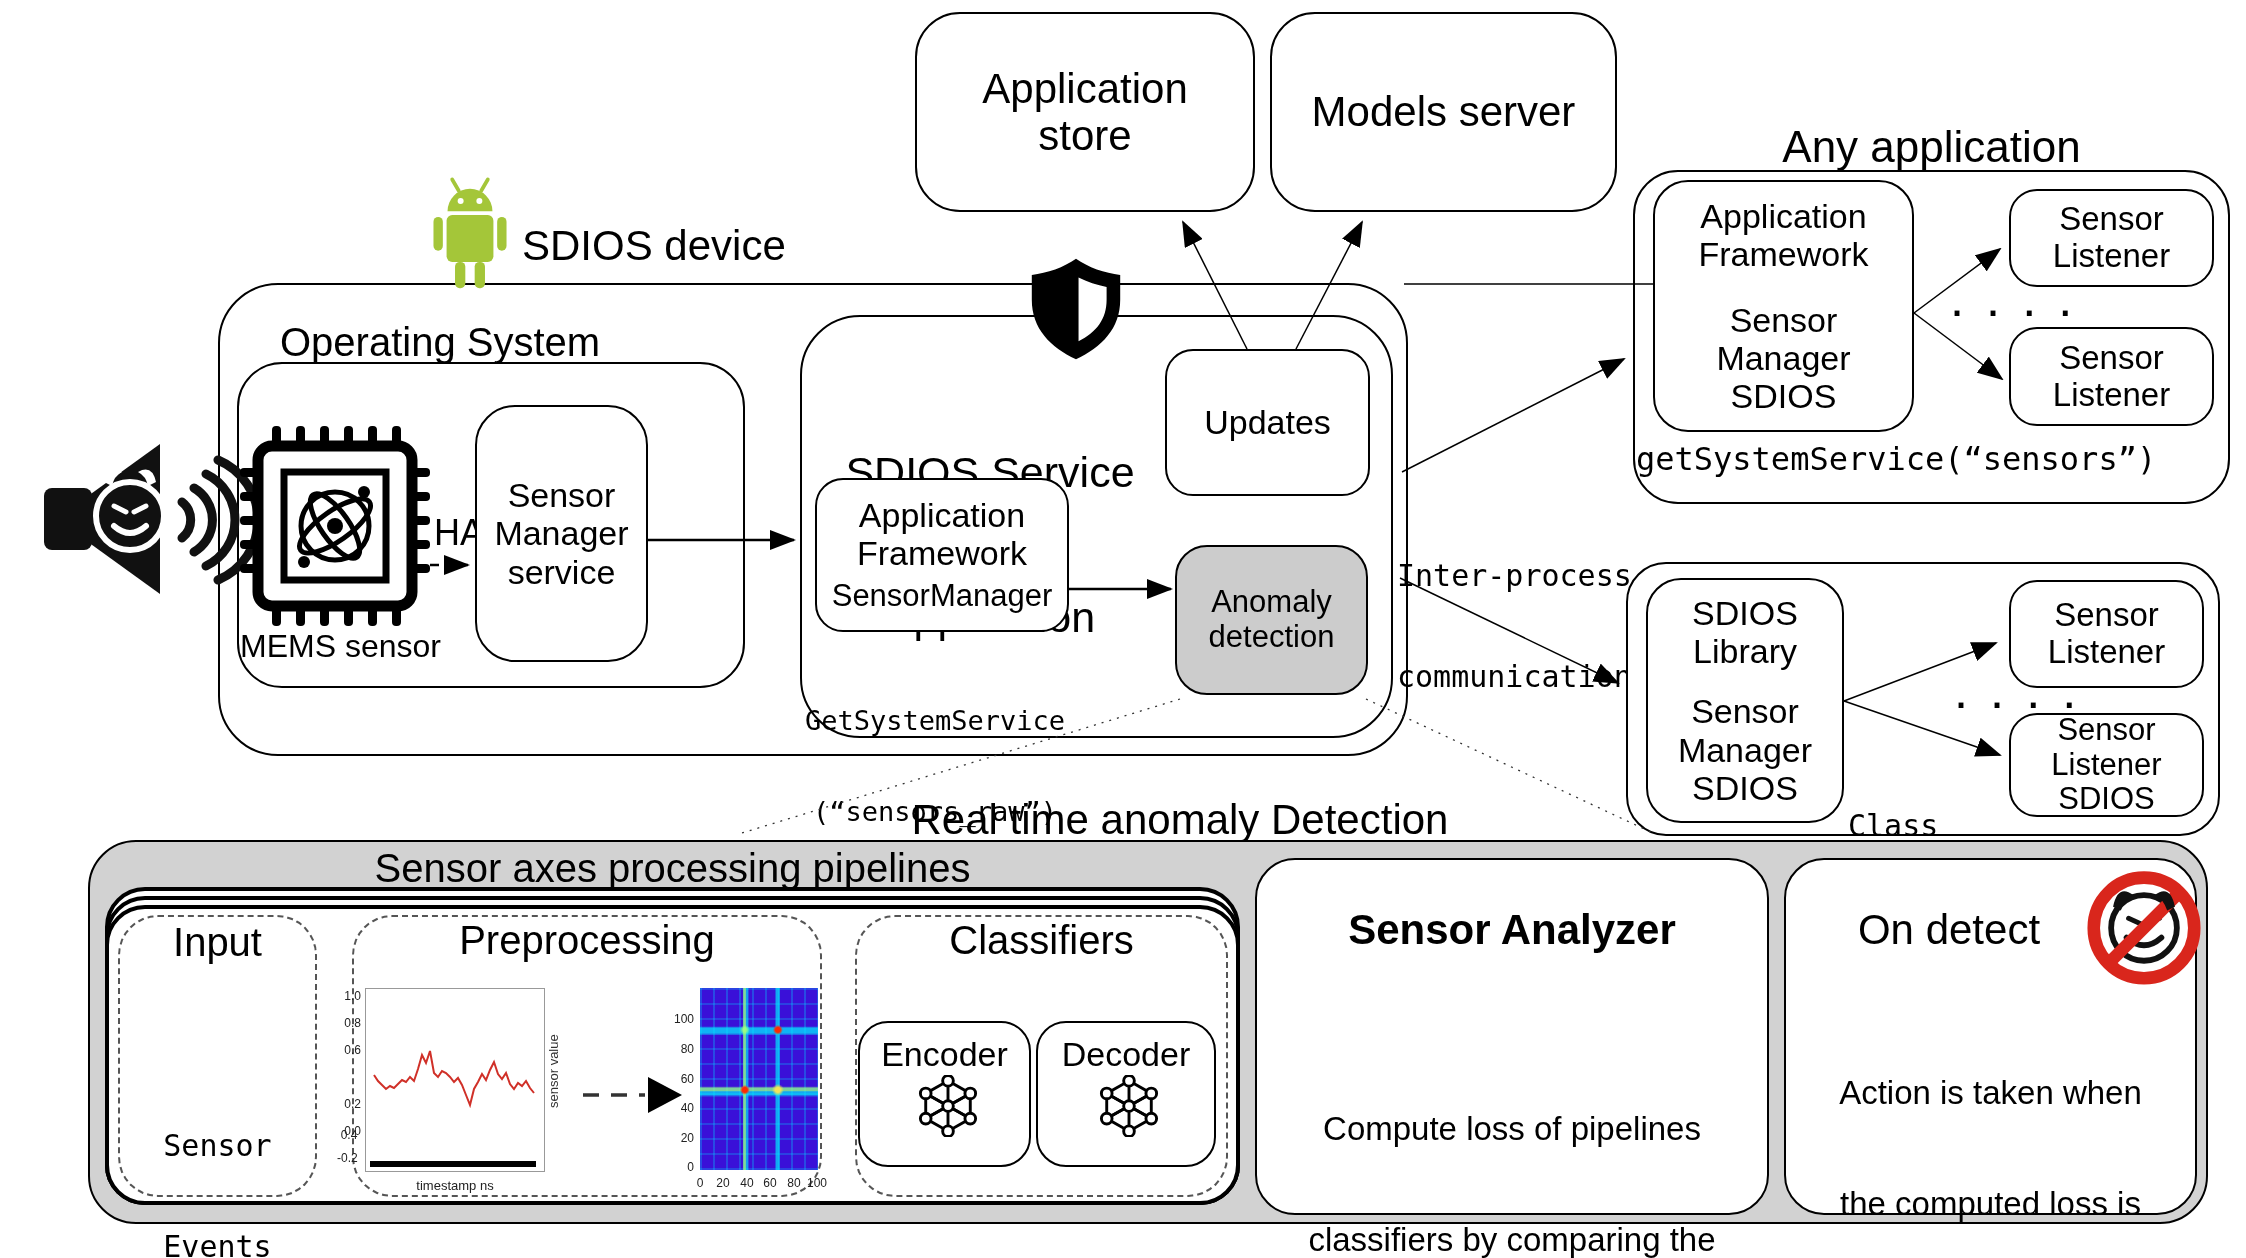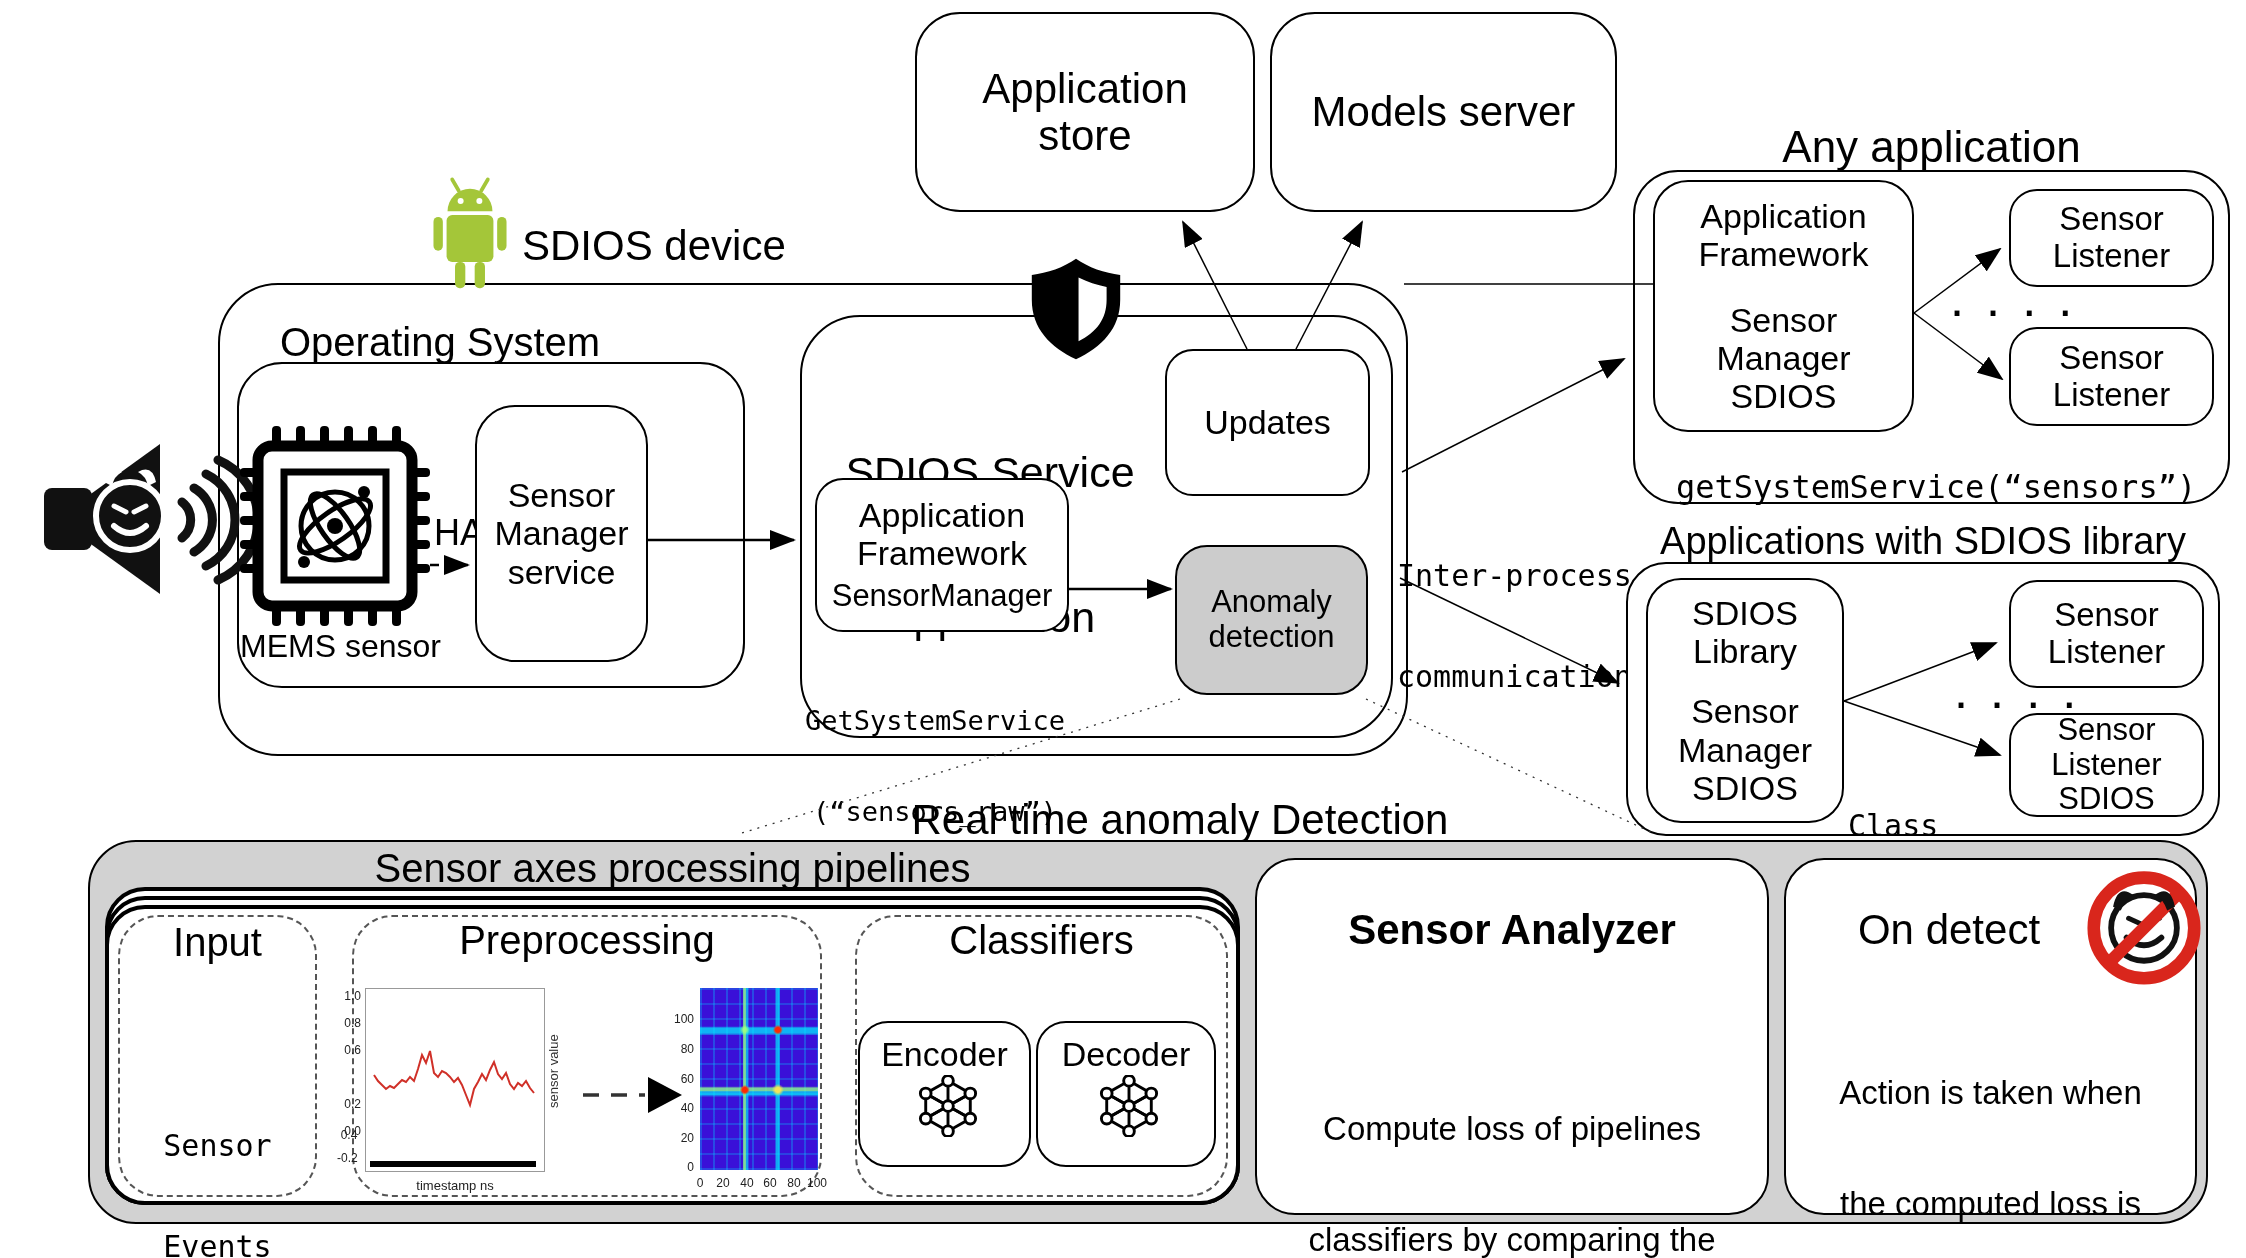--- a/index.html
+++ b/index.html
@@ -120,7 +120,7 @@
     </div>
   </div>
   <div class="t mono" style="left:1948px;top:288px;font-size:30px;font-weight:bold;">. . . .</div>
-  <div class="t mono" style="left:1676px;top:440px;font-size:32px;margin-top:28px;">getSystemService(“sensors”)</div>
+  <div class="t mono" style="left:1636px;top:440px;font-size:32px;">getSystemService(“sensors”)</div>
 
   <div class="t tc" style="left:1626px;top:520px;width:594px;font-size:38px;">Applications with SDIOS library</div>
   <div class="bx" style="left:1626px;top:562px;width:594px;height:274px;border-radius:40px;"></div>

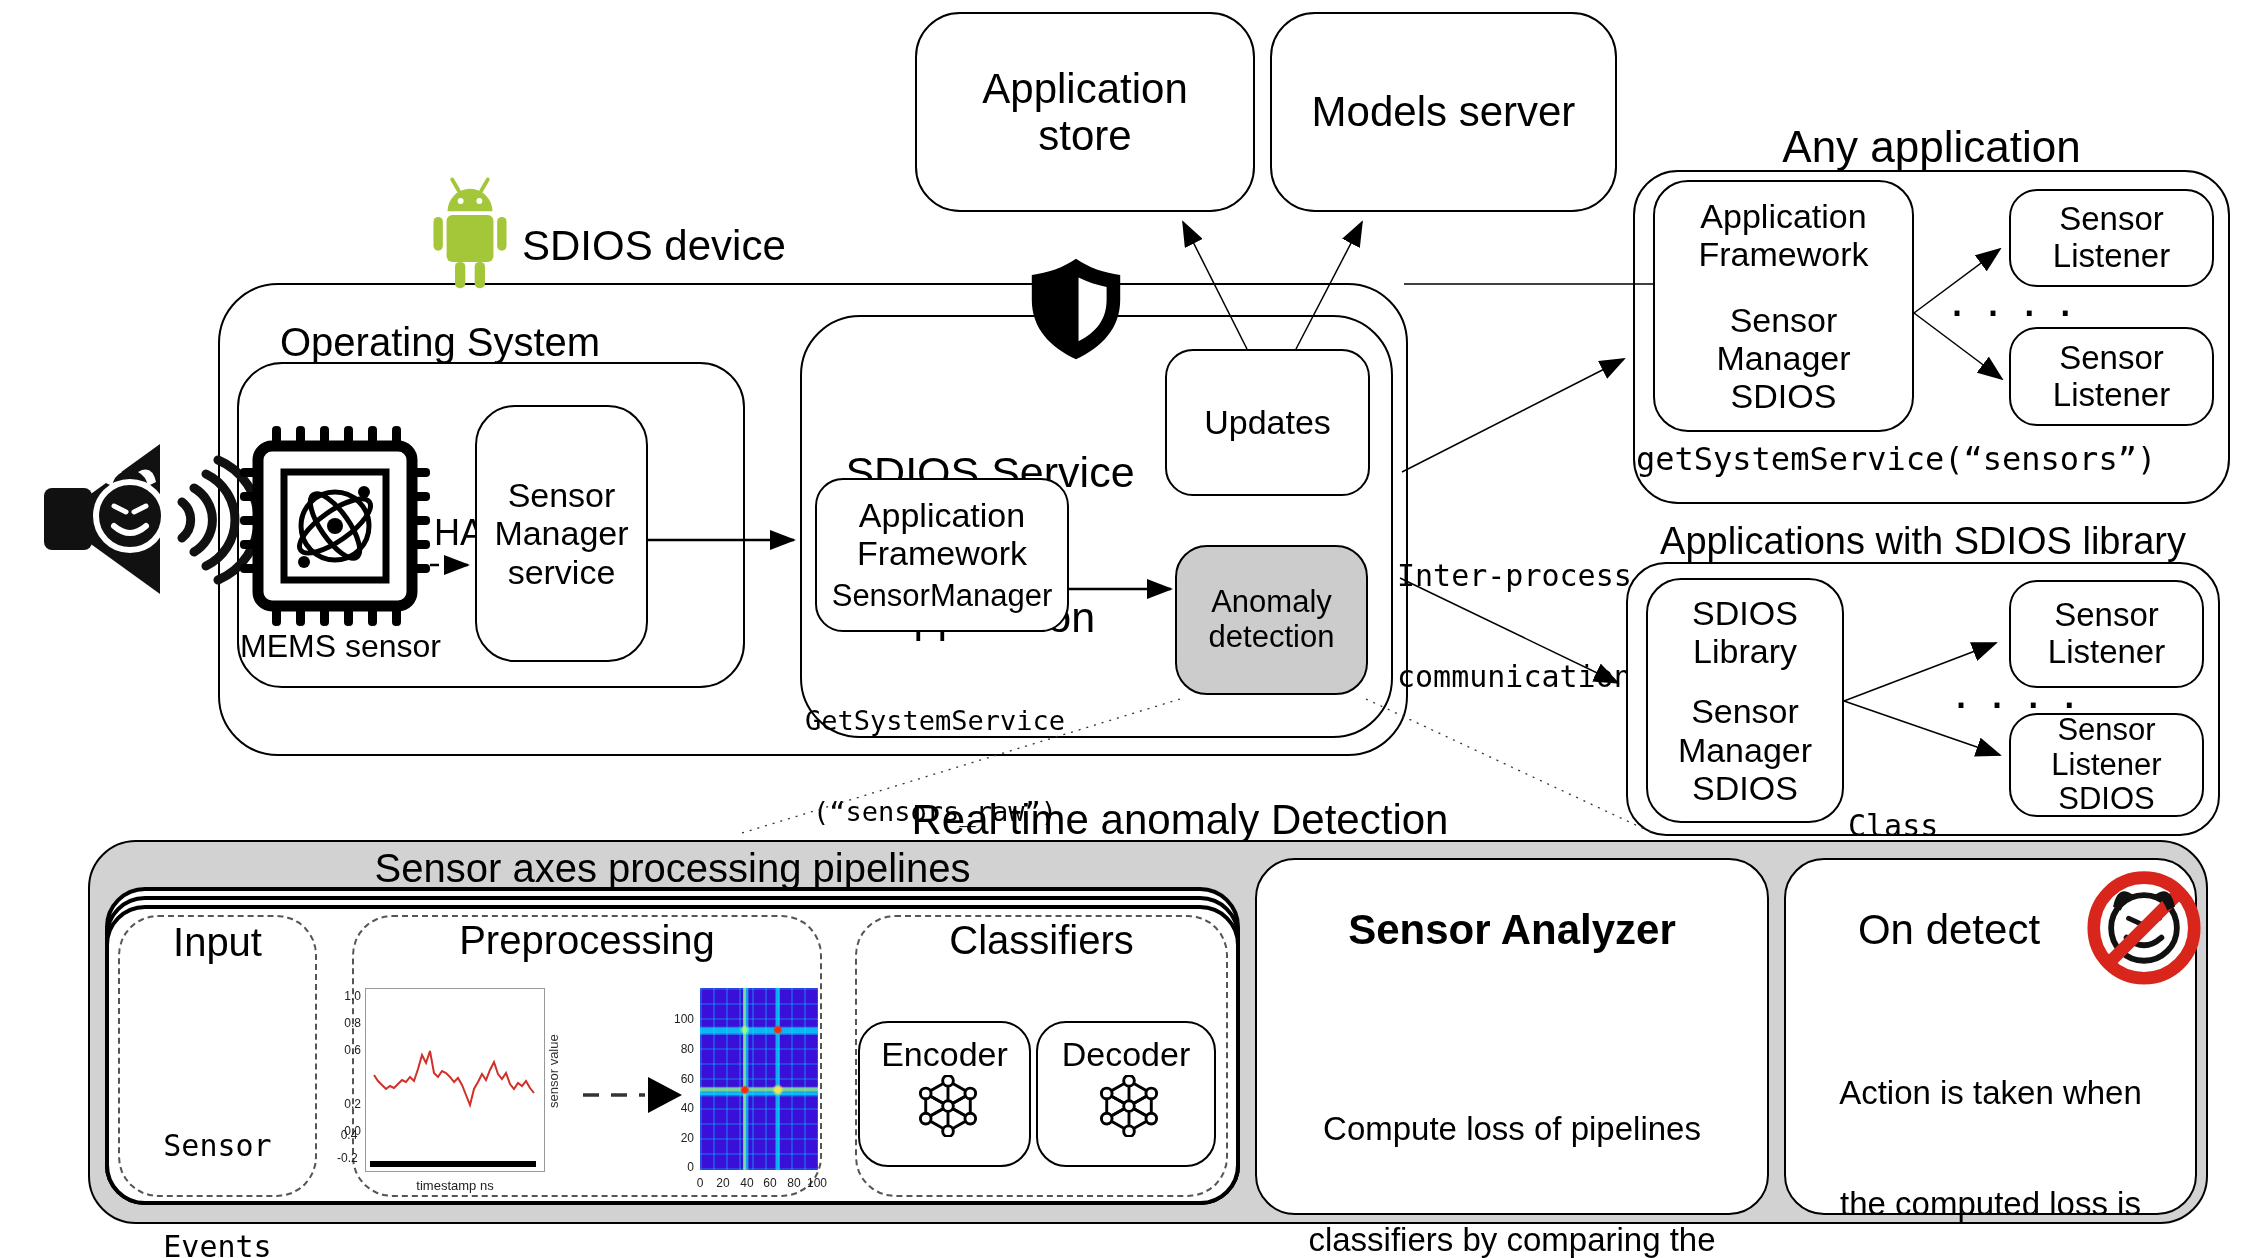--- a/index.html
+++ b/index.html
@@ -122,7 +122,6 @@
   <div class="t mono" style="left:1948px;top:288px;font-size:30px;font-weight:bold;">. . . .</div>
   <div class="t mono" style="left:1636px;top:440px;font-size:32px;">getSystemService(“sensors”)</div>
 
-  <div class="t tc" style="left:1626px;top:520px;width:594px;font-size:38px;">Applications with SDIOS library</div>
   <div class="bx" style="left:1626px;top:562px;width:594px;height:274px;border-radius:40px;"></div>
   <div class="bx flex" style="left:1646px;top:578px;width:198px;height:245px;border-radius:35px;">
     <div class="line tc" style="font-size:34px;">

